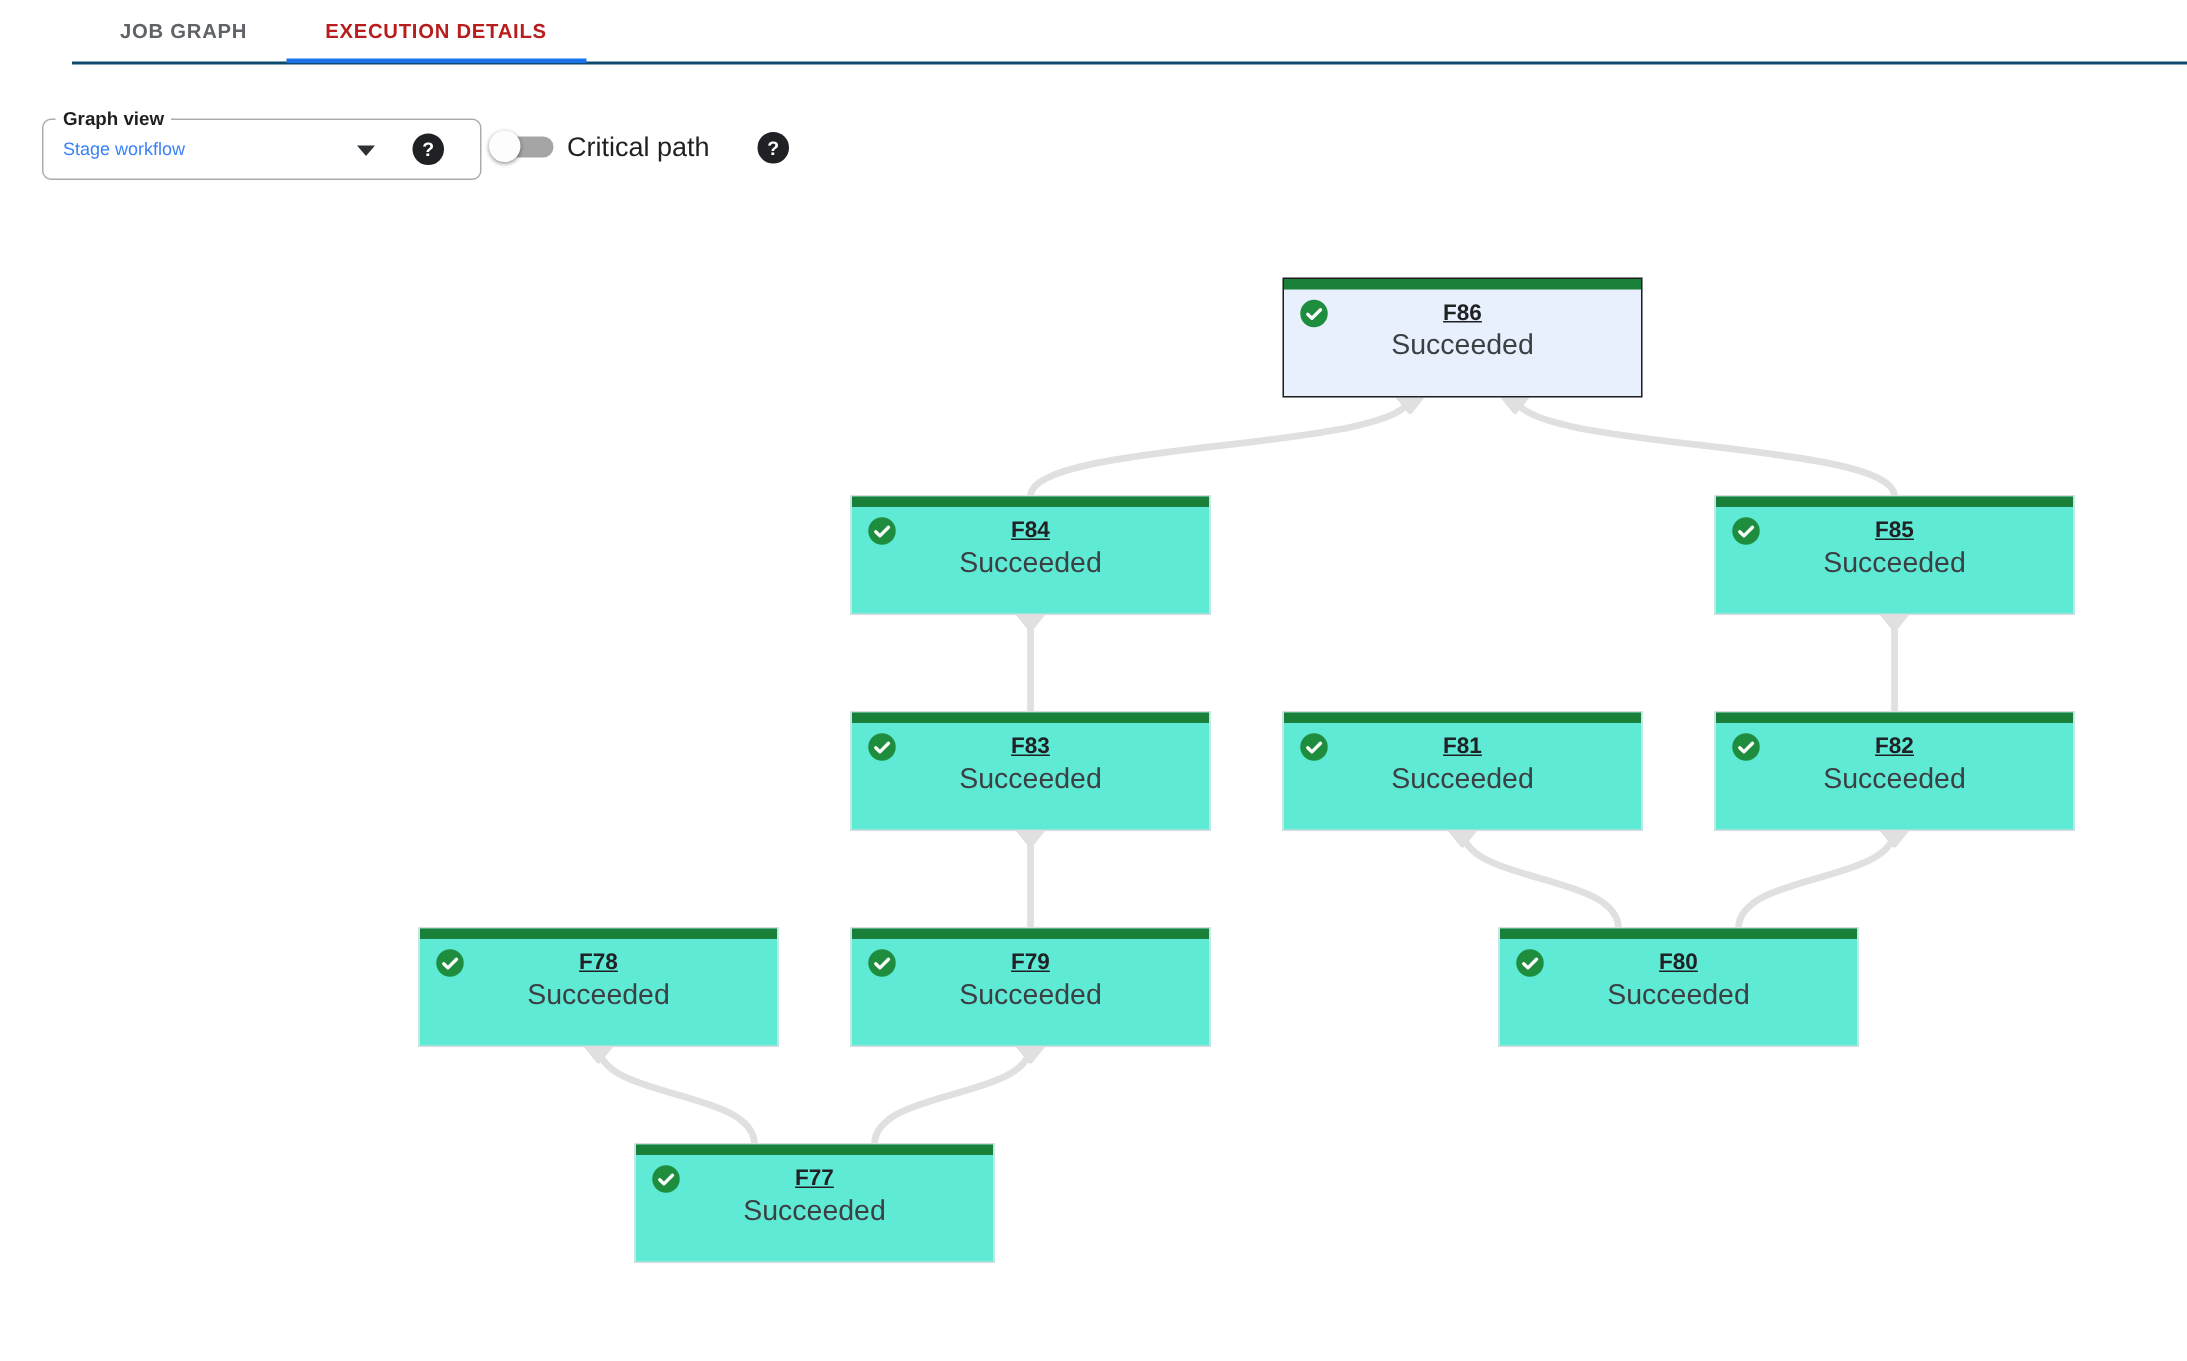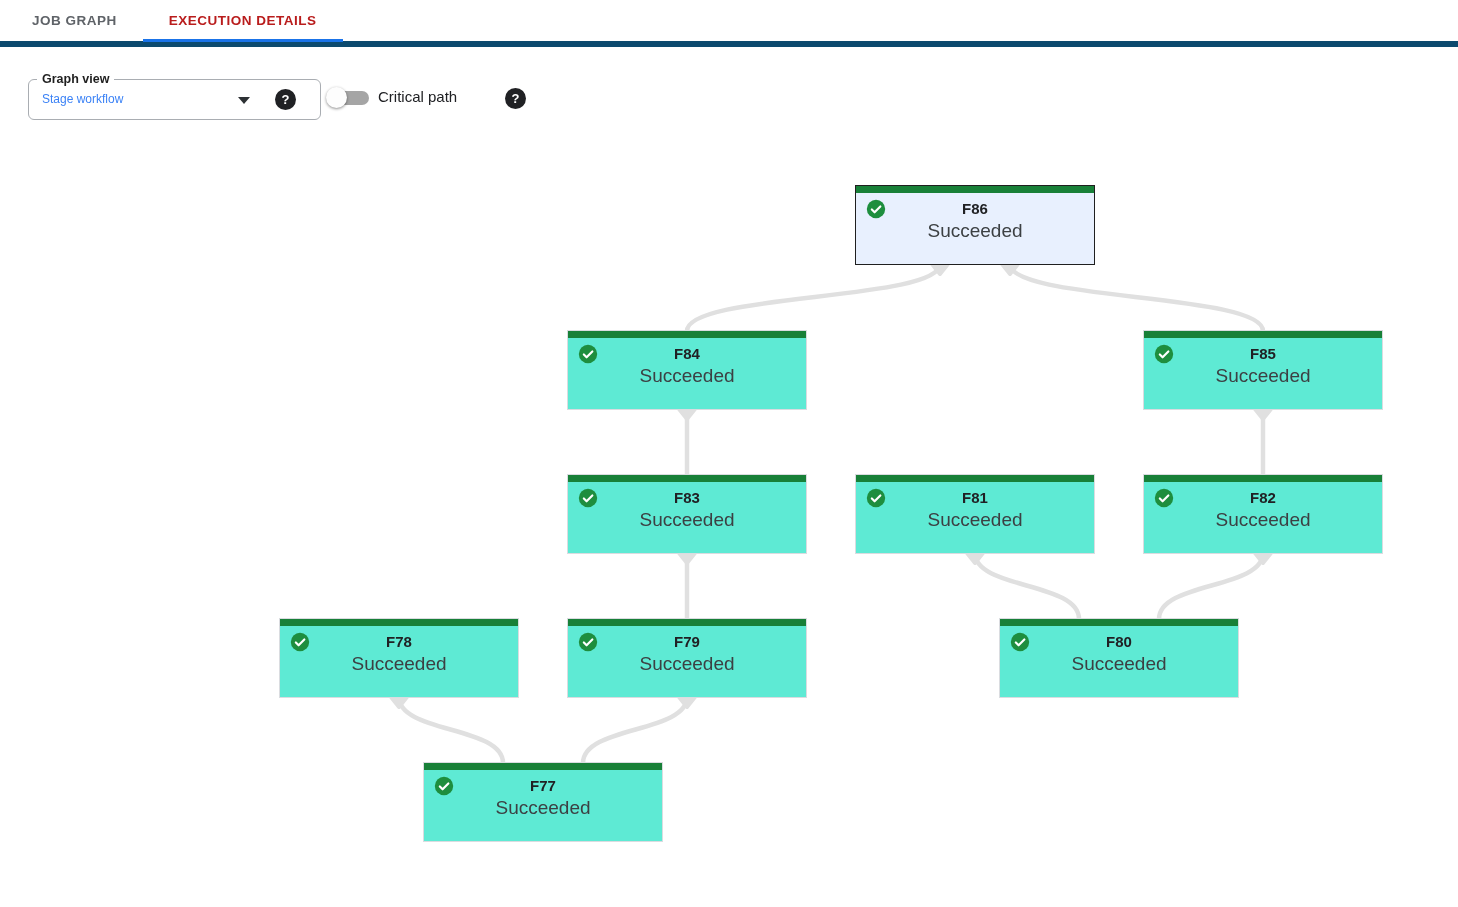--- a/index.html
+++ b/index.html
@@ -7,8 +7,8 @@
        font-family:"Liberation Sans",sans-serif;color:#202124;}
 
   
-  .tabbar{display:flex;align-items:stretch;height:41px;border-bottom:6px solid #0c4a6e;
-          padding-left:6px;background:#fff;}
+  .tabbar{display:flex;align-items:stretch;height:41px;border-bottom:2px solid #0c4a6e;
+          padding-left:6px;background:#fff;margin-left:48px;}
   .tab{display:flex;align-items:center;padding:0 26px;font-size:13.5px;font-weight:700;
        letter-spacing:.5px;color:#5f6368;cursor:pointer;position:relative;white-space:nowrap;}
   .tab.active{color:#b91c1c;}

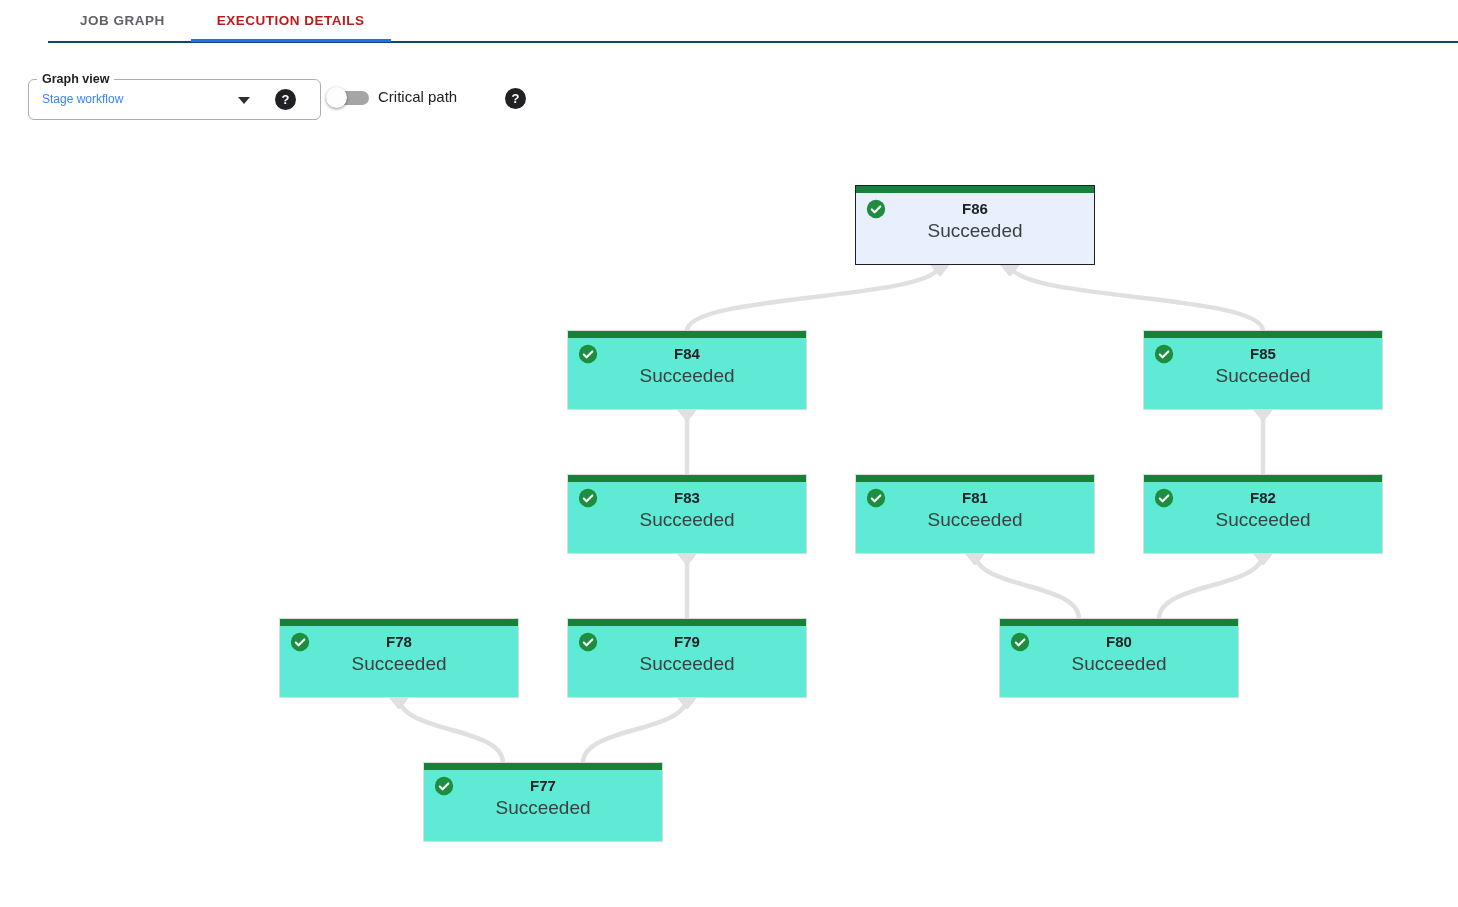--- a/index.html
+++ b/index.html
@@ -33,7 +33,7 @@
   .toggle-track{position:absolute;left:9px;top:5px;width:34px;height:14px;border-radius:8px;background:#a5a5a5;}
   .toggle-knob{position:absolute;left:0;top:1px;width:21px;height:21px;border-radius:50%;background:#fdfdfd;
        box-shadow:0 1px 3px rgba(0,0,0,.45);}
-  .toggle-label{position:absolute;left:378px;top:88px;font-size:15px;color:#202124;}
+  .toggle-label{position:absolute;left:378px;top:88px;font-size:18px;color:#202124;}
 
   
   .edges{position:absolute;left:0;top:0;pointer-events:none;}

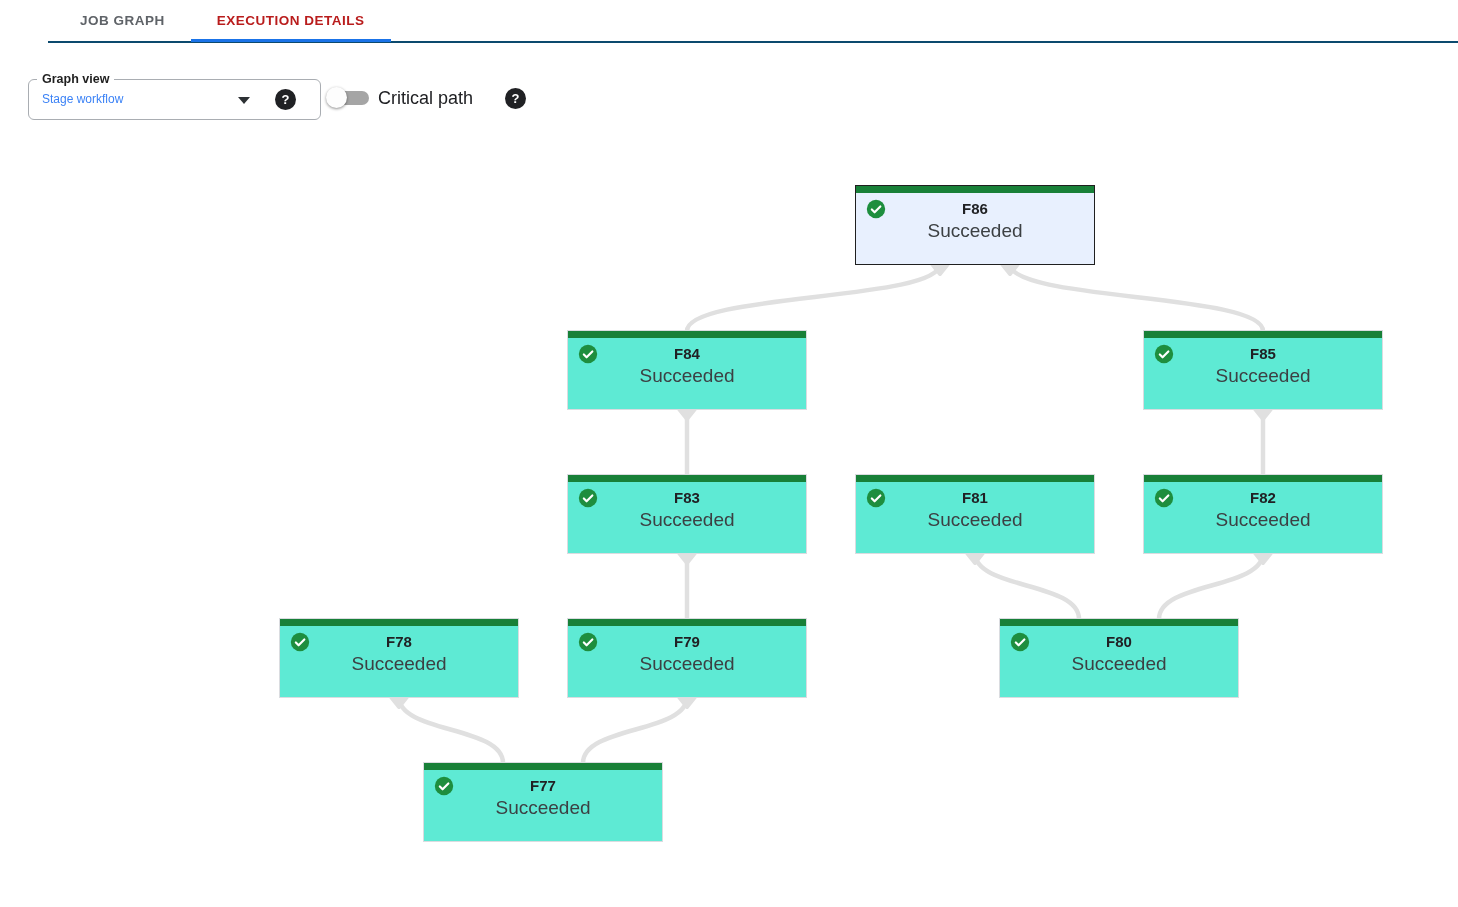--- a/index.html
+++ b/index.html
@@ -42,7 +42,7 @@
   .node.selected{background:#e8f0fe;border:1.5px solid #1f1f1f;}
   .node-bar{position:absolute;top:0;left:0;right:0;height:7px;background:#188038;}
   .node-check{position:absolute;left:10px;top:13px;width:20px;height:20px;}
-  .node-label{margin-top:14px;font-size:15px;font-weight:700;color:#202124;line-height:18px;}
+  .node-label{margin-top:14px;font-size:15px;font-weight:700;color:#202124;line-height:18px;text-decoration:underline;}
   .node-status{margin-top:4px;font-size:19px;color:#3c4043;line-height:17px;}
 </style>
 </head>

